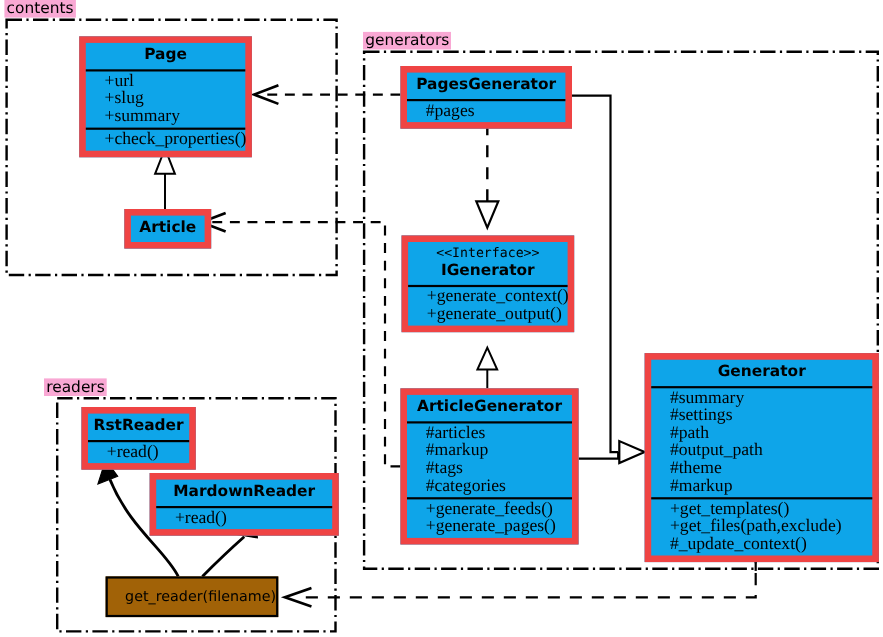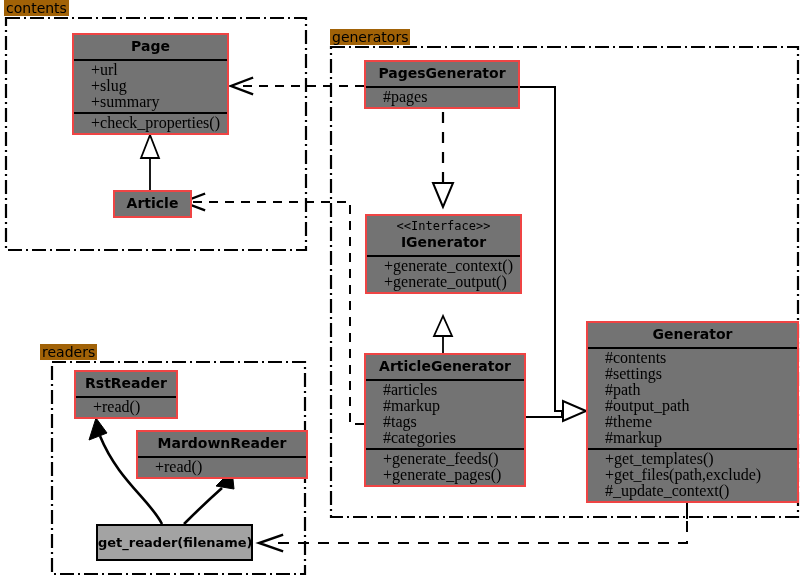--- a/index.html
+++ b/index.html
@@ -28,7 +28,7 @@
     font-size: 14px;
     color: #000000;
     white-space: nowrap;
-    background: #a16207;
+    background: #f9a8d4;
     padding: 0 2px;
     line-height: 16px;
     text-align: center;

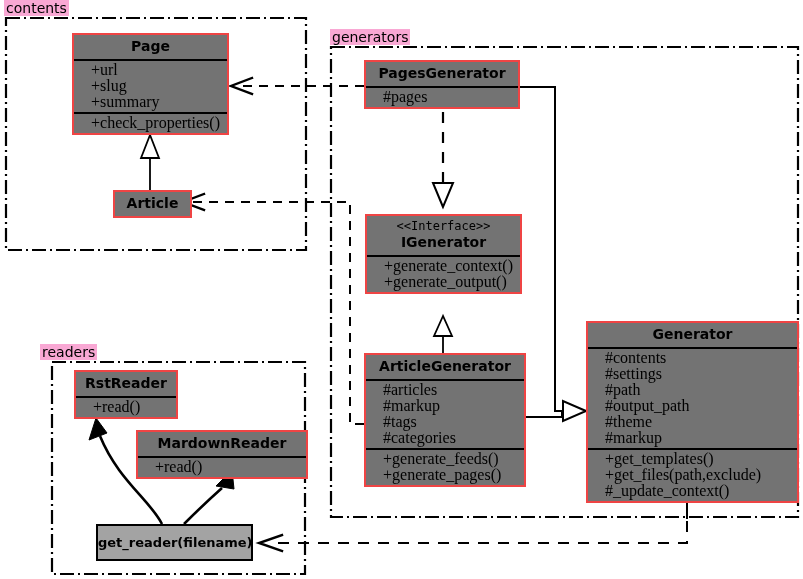--- a/index.html
+++ b/index.html
@@ -35,8 +35,8 @@
   }
   .umlbox {
     position: absolute;
-    border: 2px solid #ef4444;
-    background: #737373;
+    border: 6px solid #ef4444;
+    background: #0ea5e9;
     box-sizing: border-box;
   }
   .umlbox .title {

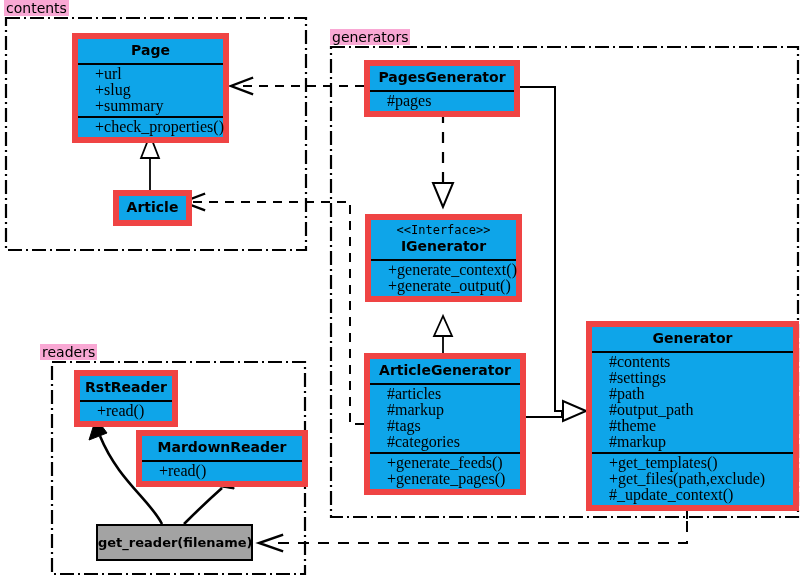--- a/index.html
+++ b/index.html
@@ -205,7 +205,7 @@
   <div class="umlbox" style="left:586px; top:321px; width:213px;">
     <div class="title">Generator</div>
     <div class="compartment">
-      <div class="member">#contents</div>
+      <div class="member">#summary</div>
       <div class="member">#settings</div>
       <div class="member">#path</div>
       <div class="member">#output_path</div>

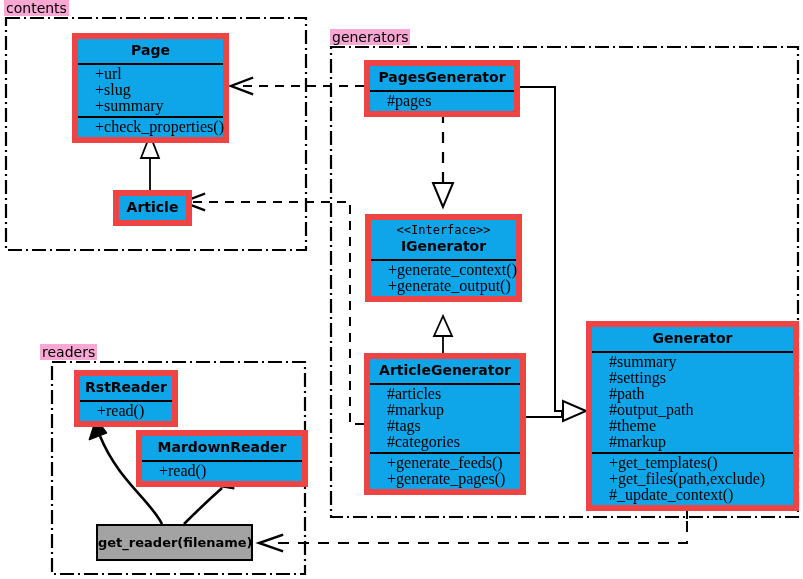--- a/index.html
+++ b/index.html
@@ -73,12 +73,11 @@
   .funcbox {
     position: absolute;
     border: 2px solid #000000;
-    background: #a3a3a3;
+    background: #a16207;
     box-sizing: border-box;
     display: flex;
     align-items: center;
-    justify-content: flex-start;
-    font-weight: bold;
+    justify-content: flex-end;
   }
   .funcbox .fnlabel {
     font-family: "DejaVu Sans", sans-serif;

